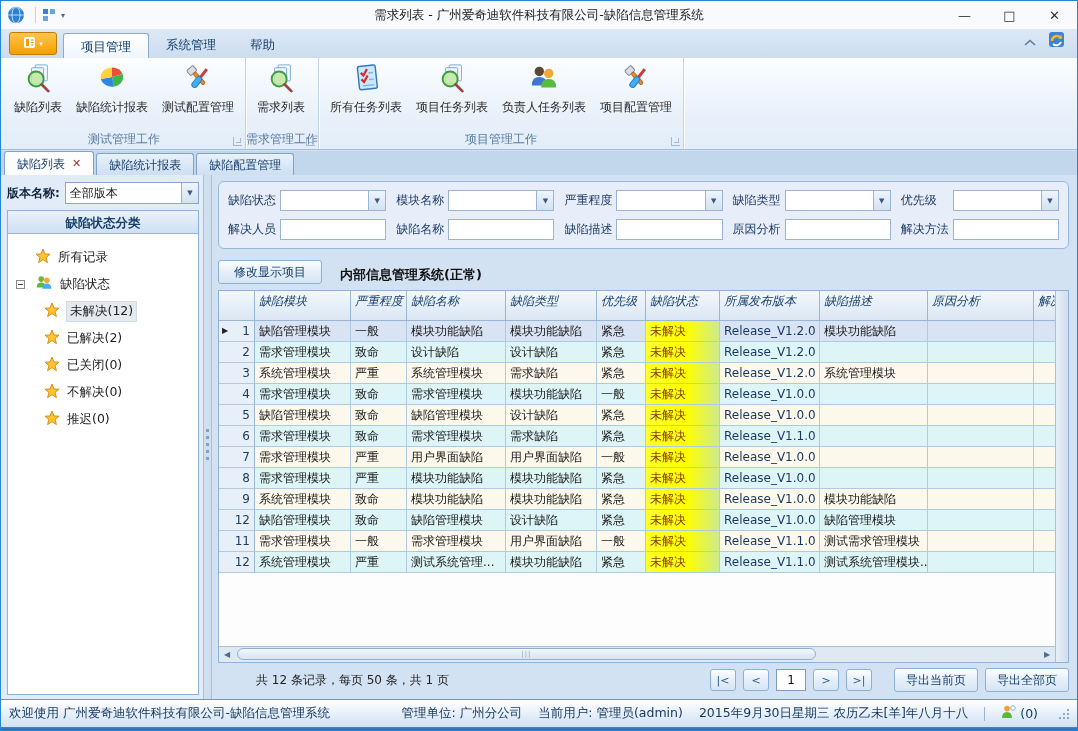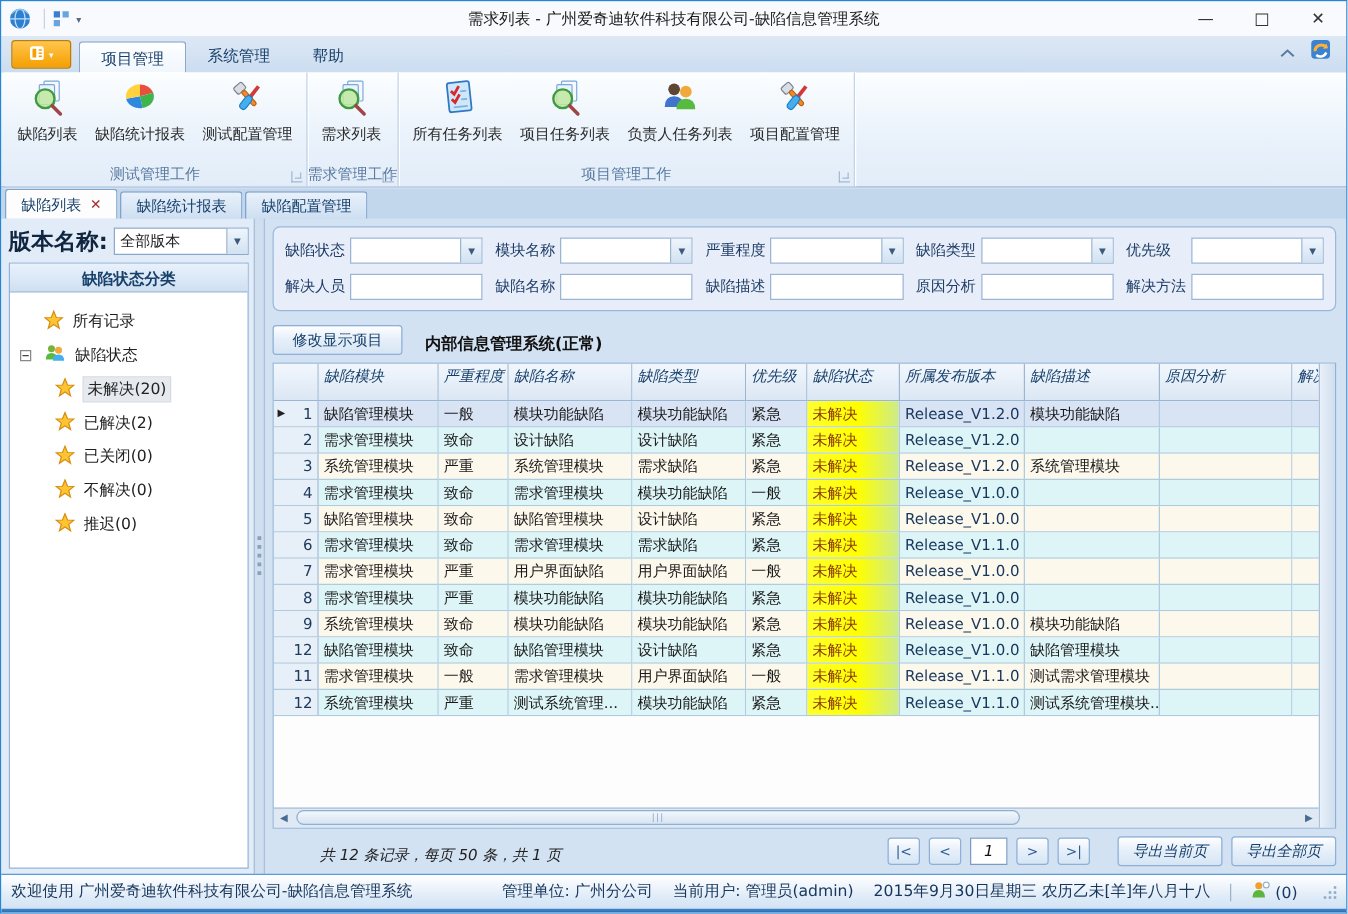--- a/index.html
+++ b/index.html
@@ -60,7 +60,7 @@
 
   .sidebar{width:202px;background:#e2ecf8;padding:6px 4px 4px 6px;display:flex;flex-direction:column;}
   .version-row{display:flex;align-items:center;height:24px;gap:5px;}
-  .version-label{font-size:18px;font-weight:bold;color:#10253f;white-space:nowrap;}
+  .version-label{font-size:12px;font-weight:bold;color:#10253f;white-space:nowrap;}
   .combo{flex:1;height:22px;background:#fff;border:1px solid #8aa8cc;display:flex;align-items:center;}
   .combo .cval{flex:1;font-size:12px;color:#222;padding-left:4px;white-space:nowrap;overflow:hidden;}
   .combo .carrow{width:17px;height:100%;border-left:1px solid #9ab4d4;

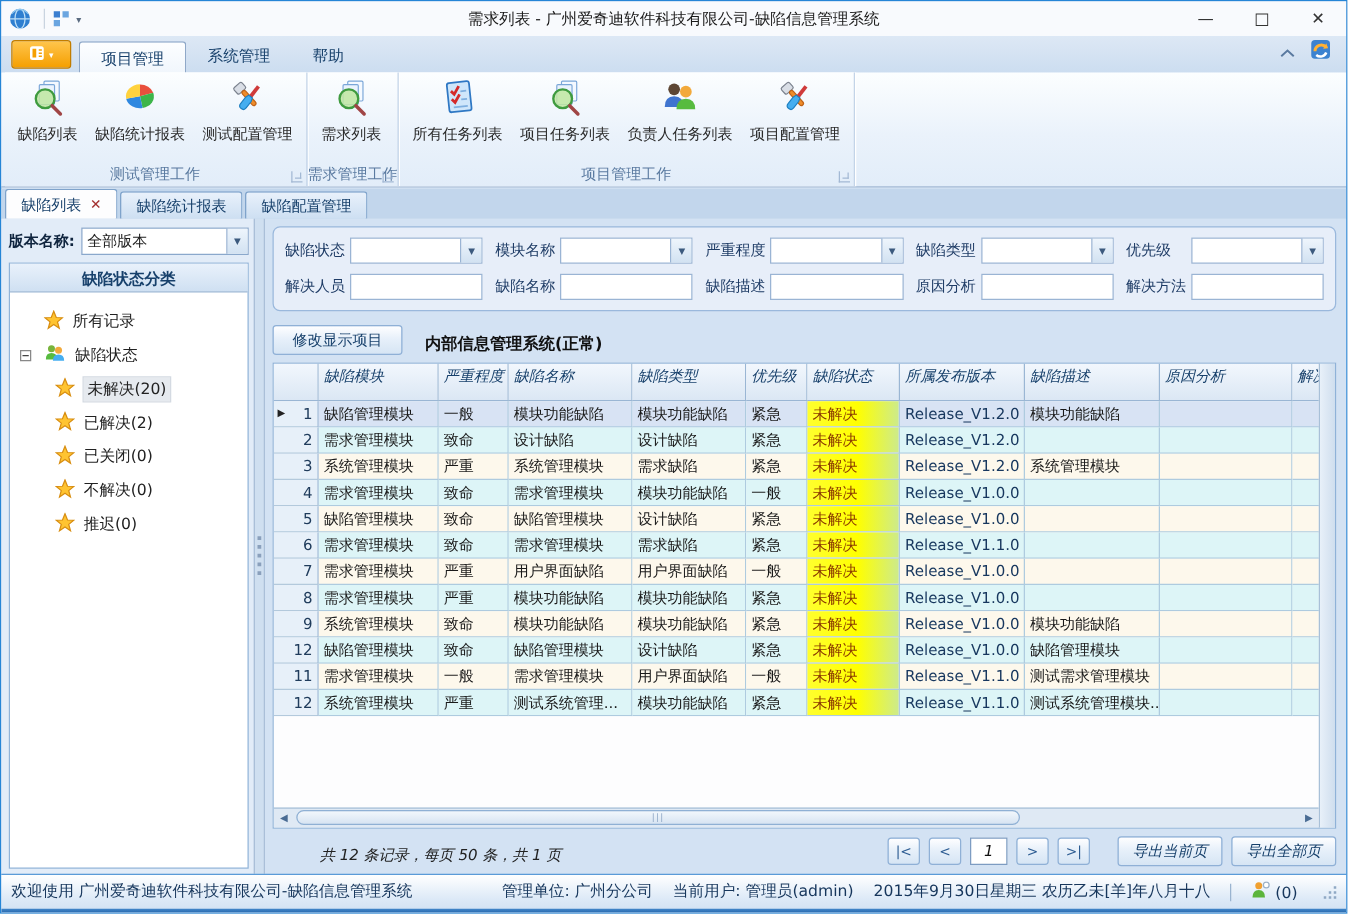--- a/index.html
+++ b/index.html
@@ -392,7 +392,7 @@
               <span><svg width="16" height="16" viewBox="0 0 16 16">
                   <path d="M8 1 L10 6 L15 6.2 L11 9.5 L12.4 14.6 L8 11.6 L3.6 14.6 L5 9.5 L1 6.2 L6 6 Z" fill="#ffc431" stroke="#d88e12"></path>
                 </svg></span>
-              <span class="tlabel">未解决(20)</span>
+              <span class="tlabel">未解决(12)</span>
             </div>
             <div class="titem lv2">
               <span><svg width="16" height="16" viewBox="0 0 16 16">

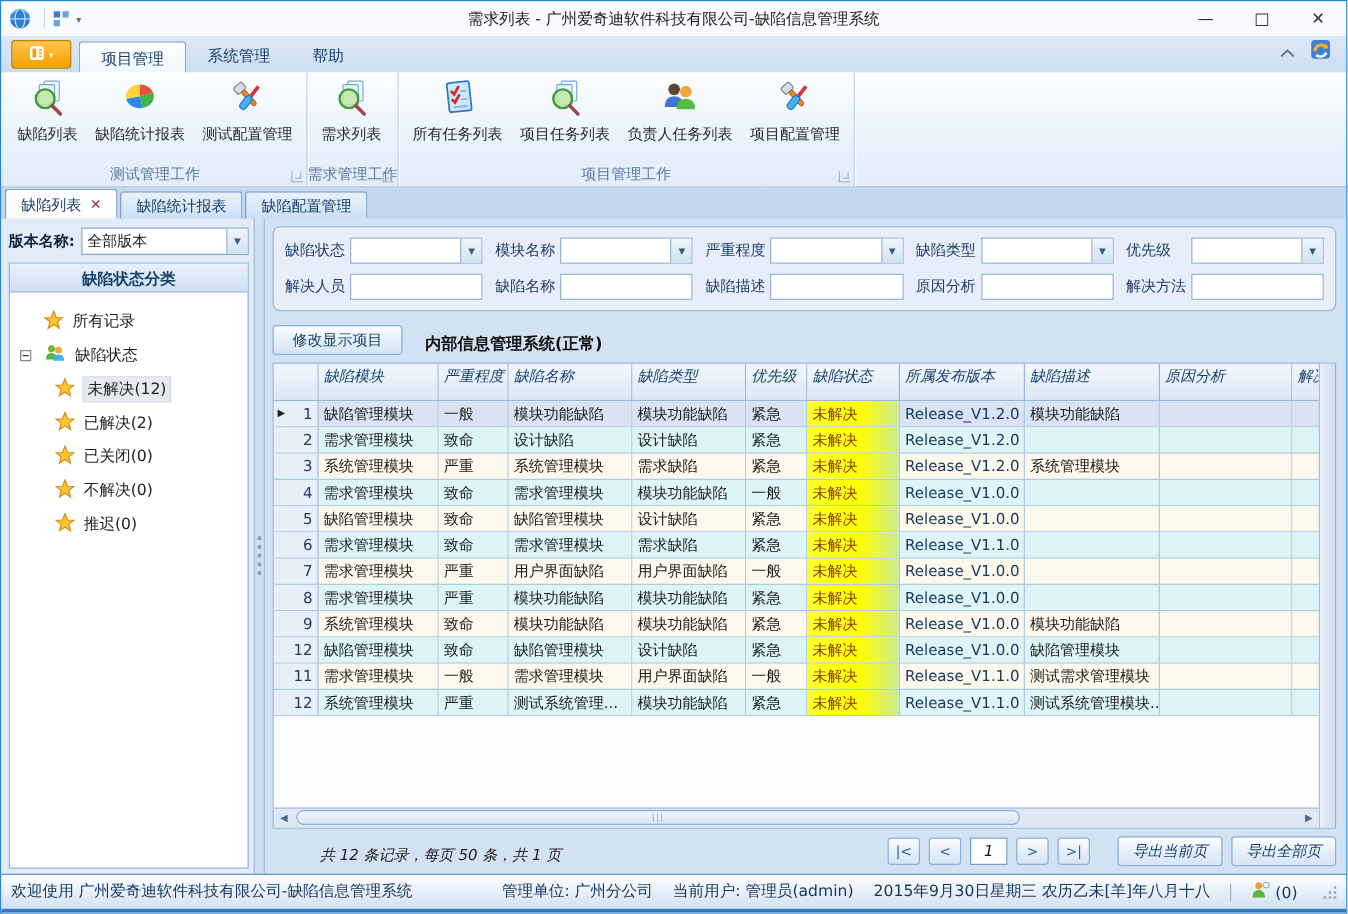--- a/index.html
+++ b/index.html
@@ -135,7 +135,7 @@
   .hs-thumb span{font-size:7px;letter-spacing:1px;color:#8aa4c4;line-height:1;}
   .vscroll{width:13px;flex:none;border-left:1px solid #a8c0d8;background:linear-gradient(90deg,#e8f0f9,#cfdeee);}
 
-  .pager-row{height:36px;display:flex;align-items:flex-end;padding:4px 0 6px;font-style:italic;}
+  .pager-row{height:36px;display:flex;align-items:center;padding:4px 0 6px;}
   .pager-summary{font-size:12px;color:#222;margin-left:38px;white-space:nowrap;}
   .pager-right{margin-left:auto;display:flex;align-items:center;gap:7px;}
   .pbtn{width:26px;height:22px;font-size:11px;color:#2d5c92;}

